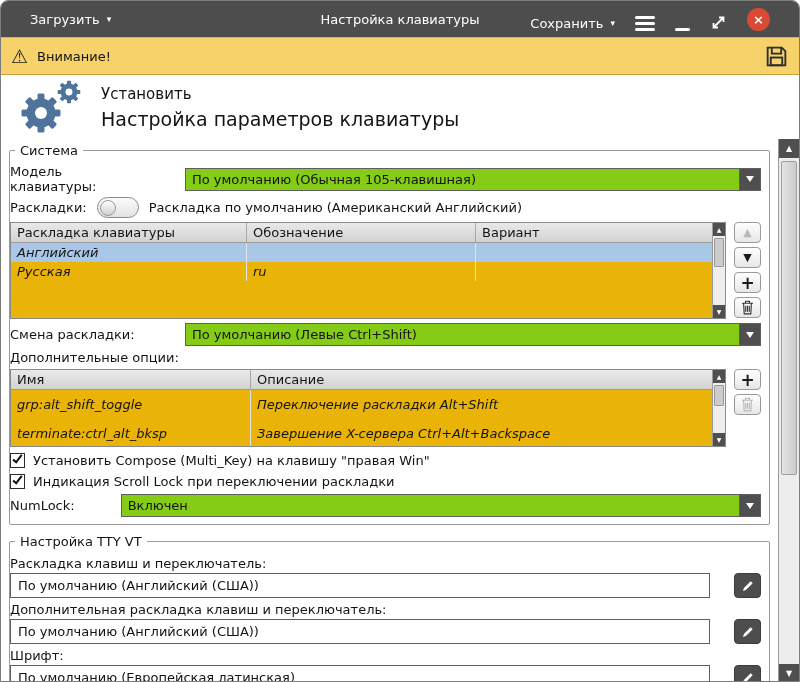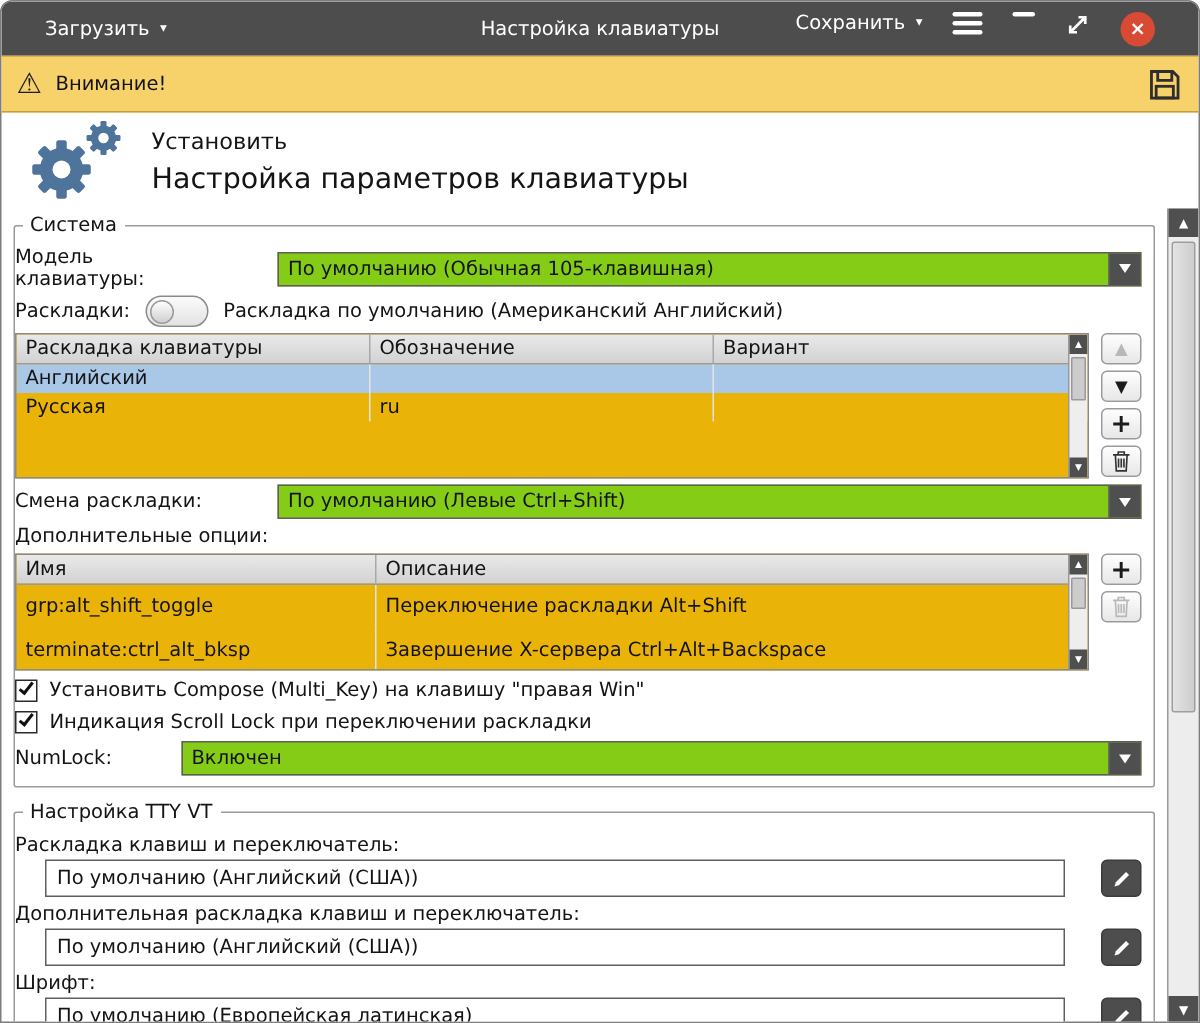--- a/index.html
+++ b/index.html
@@ -17,7 +17,7 @@
             color:#fff; font-size:13px; font-family:inherit; cursor:pointer; }
   .caret-glyph { font-size:9px; line-height:1; }
   .tb-title { position:absolute; left:50%; transform:translateX(-50%); white-space:nowrap; }
-  .tb-right { margin-left:auto; display:flex; align-items:flex-start; gap:20px; }
+  .tb-right { margin-left:auto; display:flex; align-items:flex-end; gap:20px; }
   .tb-icon-btn { background:none; border:none; cursor:pointer; display:flex;
                  align-items:center; justify-content:center; padding:0; }
   .hamburger { display:flex; flex-direction:column; gap:3px; }

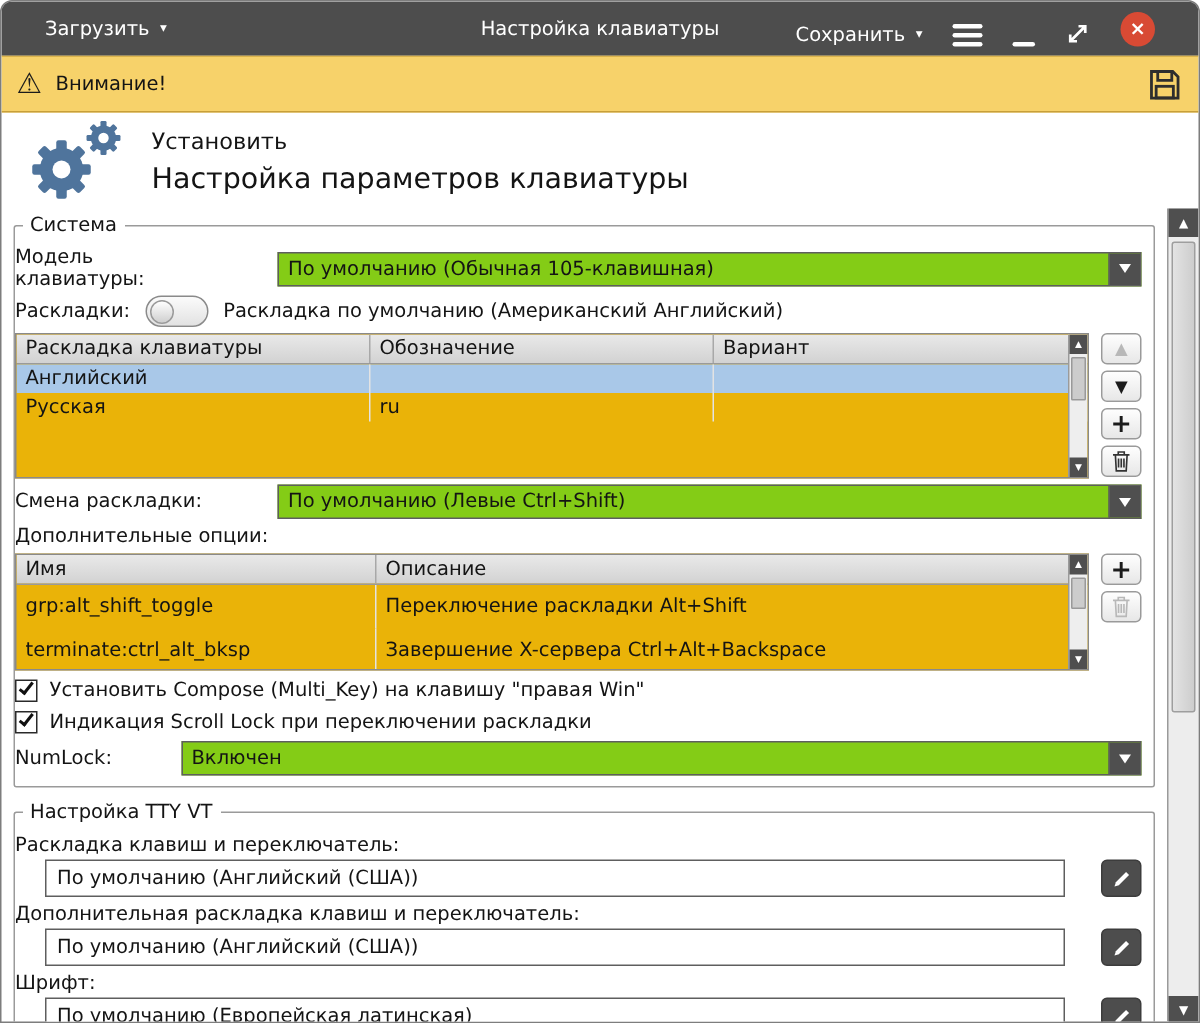--- a/index.html
+++ b/index.html
@@ -71,7 +71,7 @@
   .g2 { display:grid; grid-template-columns:240px 1fr; }
   .t-head { background:linear-gradient(#e9e9e9,#d2d2d2); border-bottom:1px solid #9a9a9a; }
   .t-head span { padding:2px 6px; border-right:1px solid #a8a8a8; white-space:nowrap; overflow:hidden; }
-  .t-row span { padding:2px 6px; border-right:1px solid #e3e3e3; white-space:nowrap; overflow:hidden; }
+  .t-row span { padding:2px 6px; border-right:1px solid #e3e3e3; white-space:nowrap; overflow:hidden;font-style:italic; }
   .t-row.sel { background:#a9c8e8; }
   .t-row.tall { height:29px; }
   .t-row.tall span { display:flex; align-items:center; }

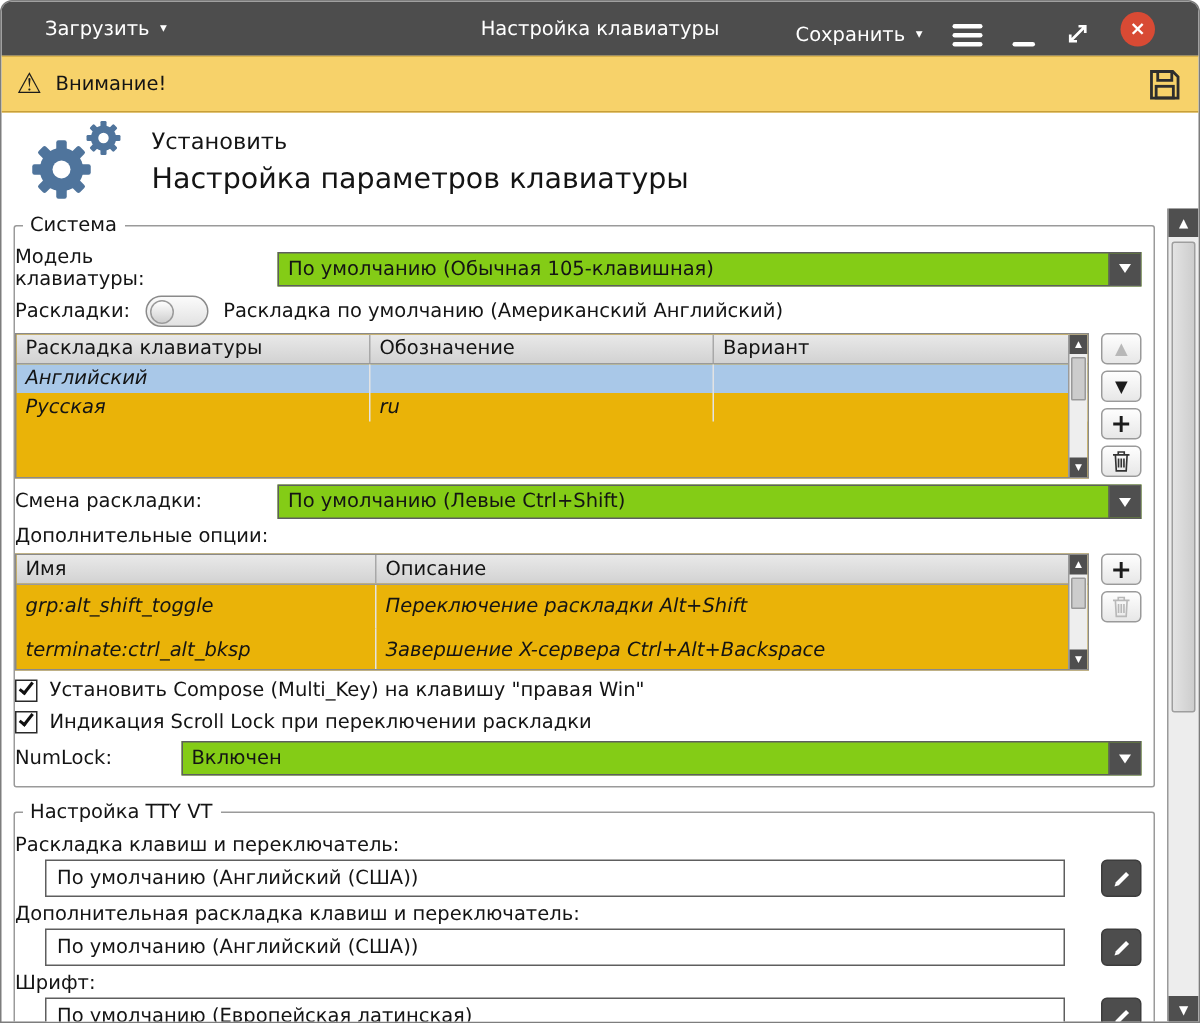--- a/index.html
+++ b/index.html
@@ -103,7 +103,7 @@
 
   
   .flabel { margin:4px 0 2px; }
-  .field-row { display:flex; gap:24px; align-items:center; margin-bottom:4px;margin-left:20px; }
+  .field-row { display:flex; gap:24px; align-items:center; margin-bottom:4px; }
   .tfield { flex:1; height:25px; border:1px solid #5e5e5e; background:#fff; display:flex;
             align-items:center; padding:0 7px; white-space:nowrap; overflow:hidden; }
   .editbtn { flex:none; width:27px; height:25px; border:1px solid #3c3c3c; border-radius:4px;

